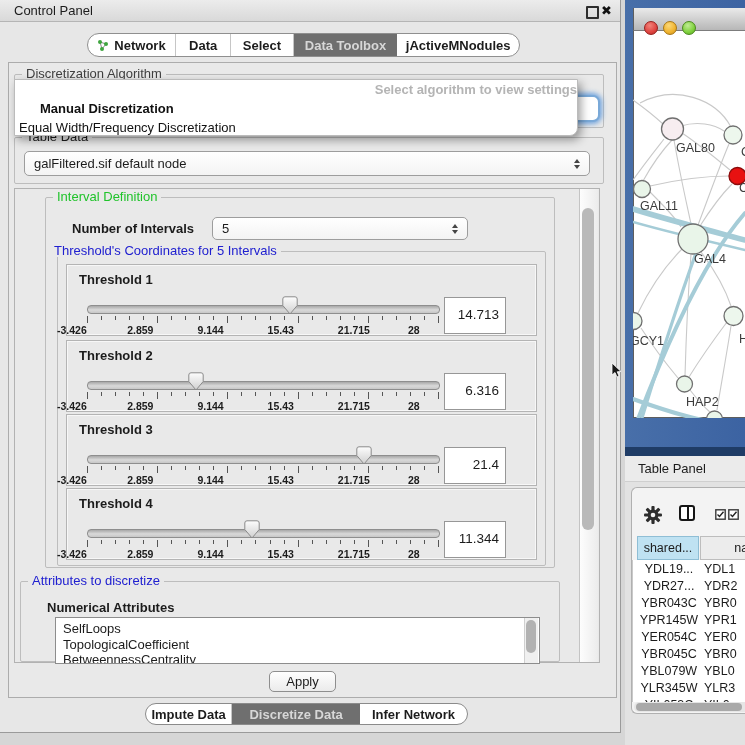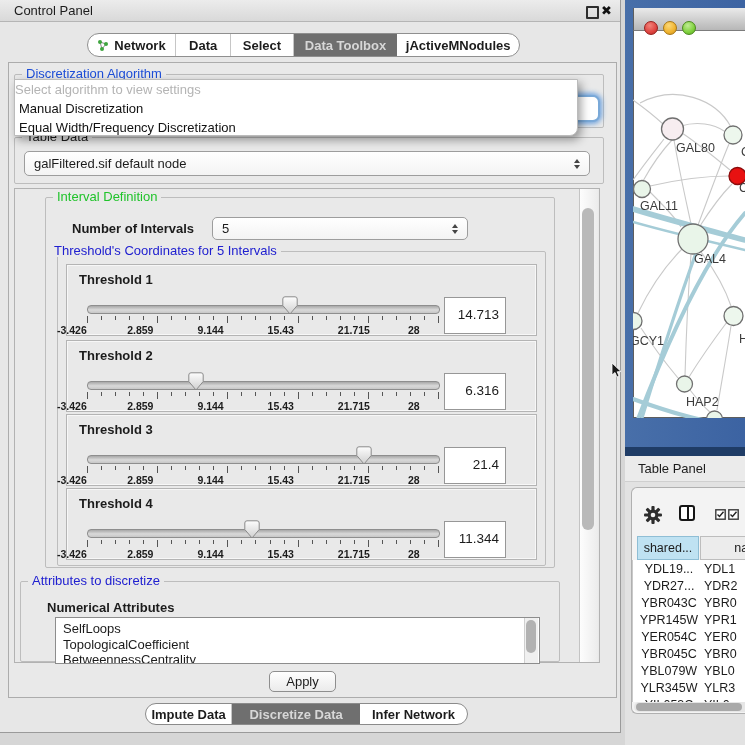--- a/index.html
+++ b/index.html
@@ -140,7 +140,7 @@
   <div class="a content-panel"></div>
 
   <div class="a gb" style="left:14px;top:74px;width:590px;height:54px"></div>
-  <span class="a gt" style="left:22px;top:67px;color:#1d4ed8">Discretization Algorithm</span>
+  <span class="a gt" style="left:22px;top:67px;color:#404040">Discretization Algorithm</span>
   <div class="a focus-combo"></div>
 
   <div class="a popup">

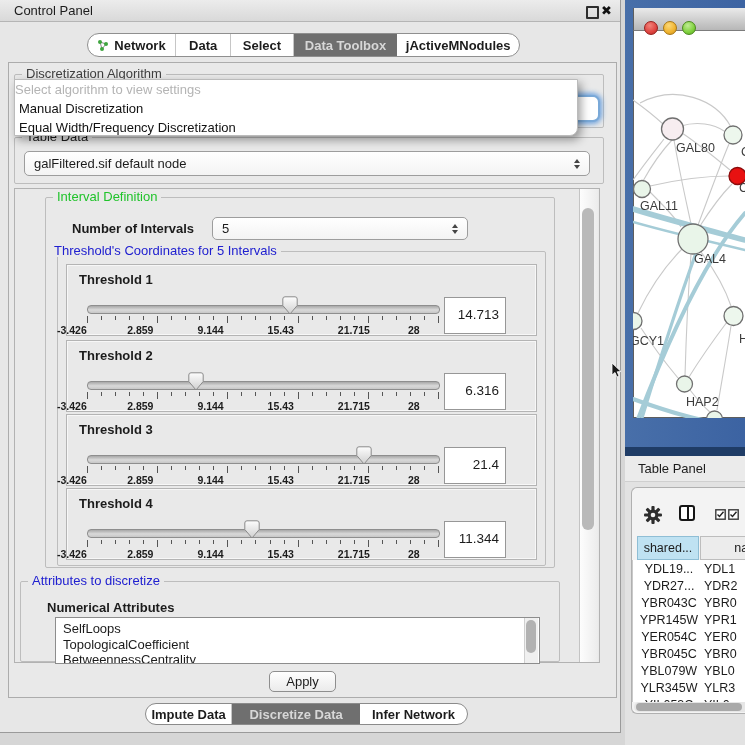--- a/index.html
+++ b/index.html
@@ -38,7 +38,7 @@
   
   .popup{left:14px;top:79px;width:564px;height:57px;background:#fff;border:1px solid #bbb;
          border-radius:0 0 8px 0;box-shadow:3px 4px 10px rgba(0,0,0,.38);z-index:10;font-size:13px;}
-  .popup .hint{height:19px;line-height:19px;text-align:left;color:#b4b4b4;}
+  .popup .hint{height:19px;line-height:19px;text-align:right;color:#b4b4b4;font-weight:bold;}
   .popup .opt{height:19px;line-height:19px;padding-left:4px;color:#111;}
   .popup .opt.b{font-weight:normal;}
   .focus-combo{left:24px;top:95px;width:576px;height:27px;background:#fff;border:2px solid #7aa9d8;

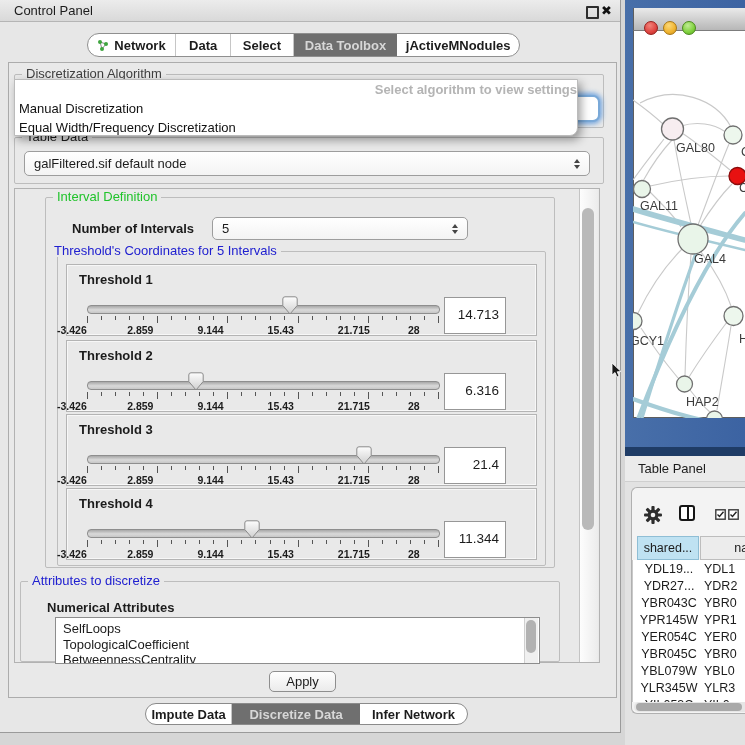--- a/index.html
+++ b/index.html
@@ -40,7 +40,7 @@
          border-radius:0 0 8px 0;box-shadow:3px 4px 10px rgba(0,0,0,.38);z-index:10;font-size:13px;}
   .popup .hint{height:19px;line-height:19px;text-align:right;color:#b4b4b4;font-weight:bold;}
   .popup .opt{height:19px;line-height:19px;padding-left:4px;color:#111;}
-  .popup .opt.b{font-weight:normal;}
+  .popup .opt.b{font-weight:bold;margin-left:21px;}
   .focus-combo{left:24px;top:95px;width:576px;height:27px;background:#fff;border:2px solid #7aa9d8;
                border-radius:7px;box-shadow:0 0 5px 2px rgba(92,152,220,.85);}
   

